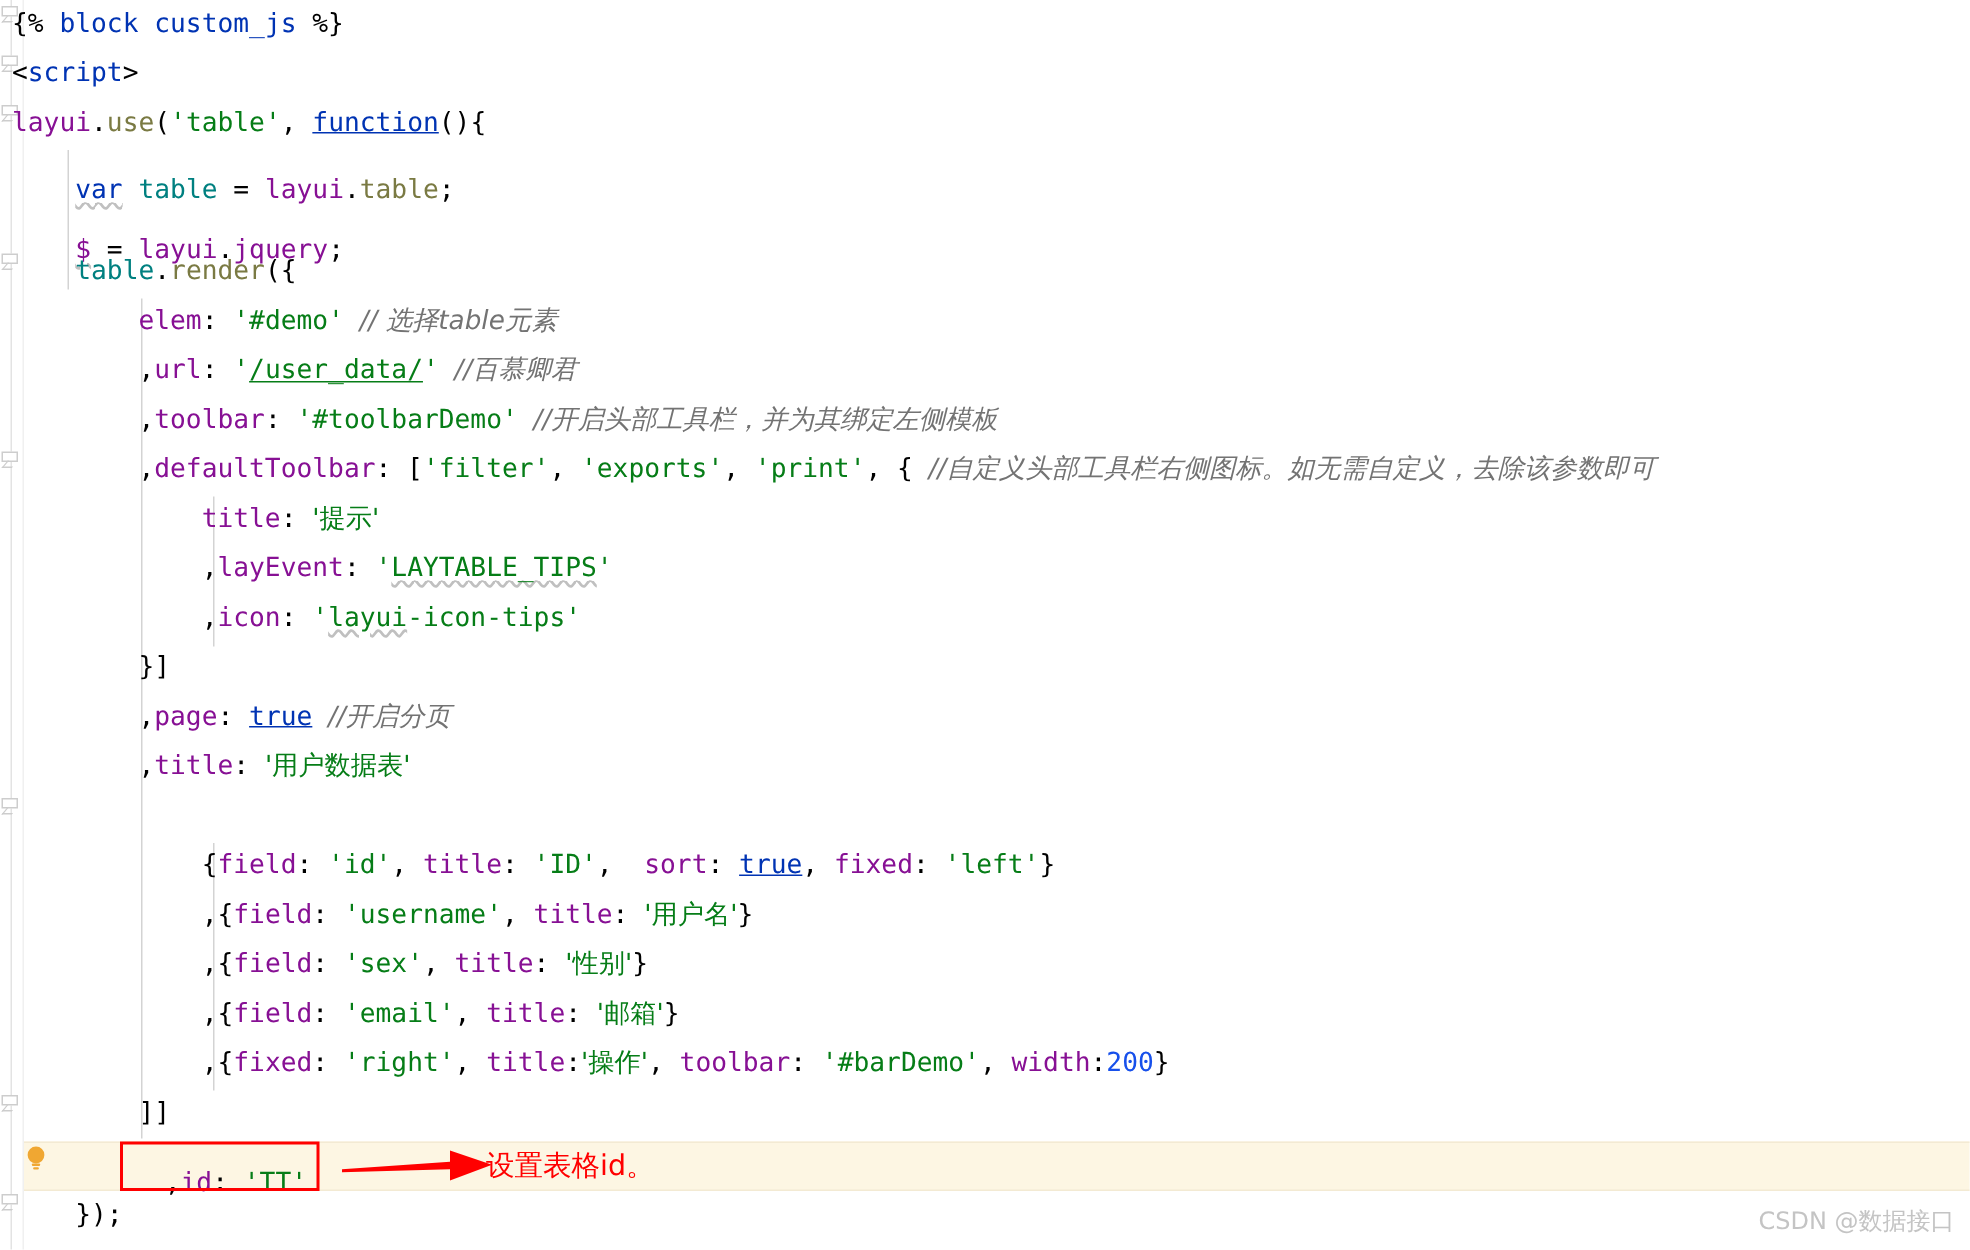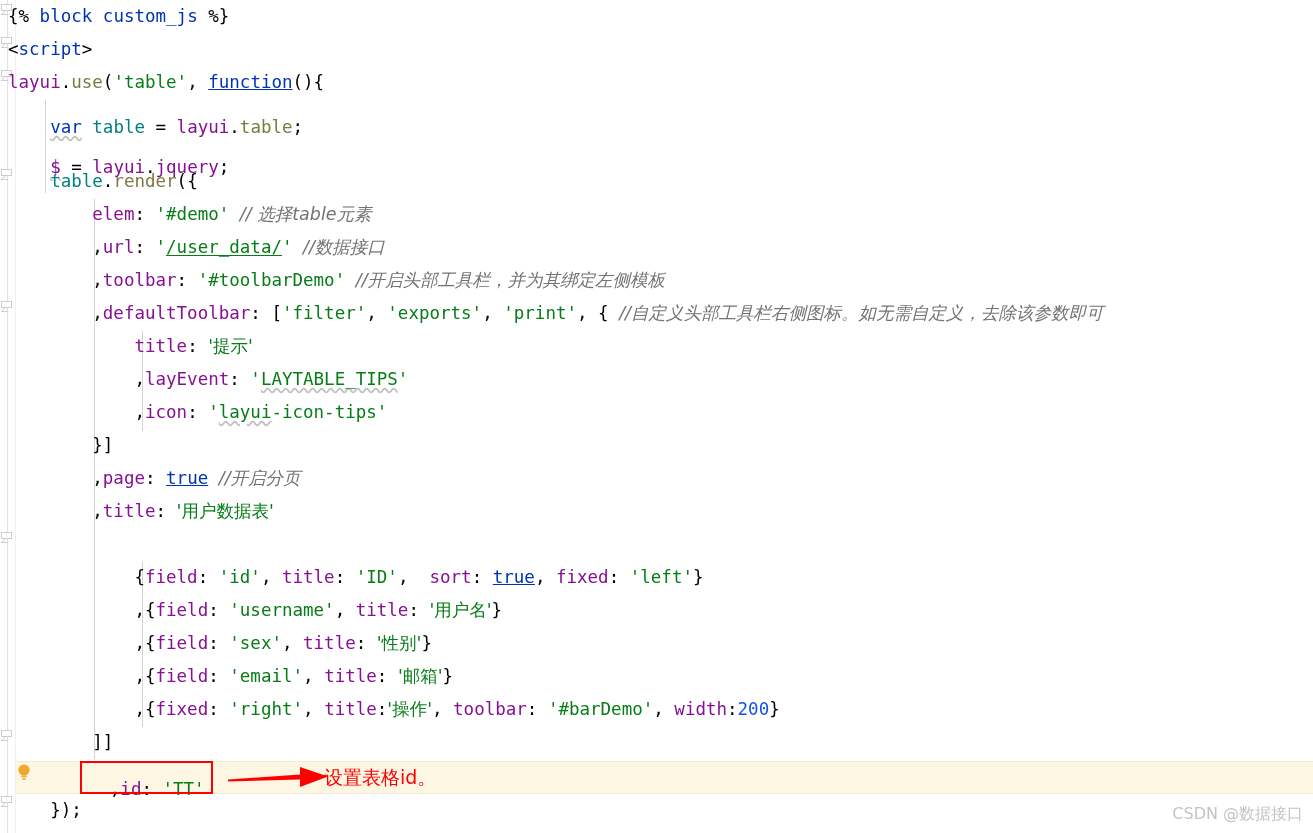--- a/index.html
+++ b/index.html
@@ -243,7 +243,7 @@
       <div class="line" style="top: 132px; left: 8px; margin-top: 19px;"><span class="txt t-plain">    </span><span class="txt t-purple u-wavy">$</span><span class="txt t-plain"> = </span><span class="txt t-purple">layui</span><span class="txt t-plain">.</span><span class="txt t-purple">jquery</span><span class="txt t-plain">;</span></div>
       <div class="line" style="top: 165px; left: 8px; text-align: right;"><span class="txt t-plain">    </span><span class="txt t-teal">table</span><span class="txt t-plain">.</span><span class="txt t-olive">render</span><span class="txt t-plain">({</span></div>
       <div class="line" style="top: 198px; left: 8px;"><span class="txt t-plain">        </span><span class="txt t-purple">elem</span><span class="txt t-plain">: </span><span class="txt t-str">'#demo'</span><span class="txt t-plain"> </span><span class="txt t-comment t-cjk">// 选择table元素</span></div>
-      <div class="line" style="top: 231px; left: 8px;"><span class="txt t-plain">        ,</span><span class="txt t-purple">url</span><span class="txt t-plain">: </span><span class="txt t-str">'</span><span class="txt t-str u-link">/user_data/</span><span class="txt t-str">'</span><span class="txt t-plain"> </span><span class="txt t-comment t-cjk">//数据接口</span></div>
+      <div class="line" style="top: 231px; left: 8px;"><span class="txt t-plain">        ,</span><span class="txt t-purple">url</span><span class="txt t-plain">: </span><span class="txt t-str">'</span><span class="txt t-str u-link">/user_data/</span><span class="txt t-str">'</span><span class="txt t-plain"> </span><span class="txt t-comment t-cjk">//百慕卿君</span></div>
       <div class="line" style="top: 264px; left: 8px;"><span class="txt t-plain">        ,</span><span class="txt t-purple">toolbar</span><span class="txt t-plain">: </span><span class="txt t-str">'#toolbarDemo'</span><span class="txt t-plain"> </span><span class="txt t-comment t-cjk">//开启头部工具栏，并为其绑定左侧模板</span></div>
       <div class="line" style="top: 297px; left: 8px;"><span class="txt t-plain">        ,</span><span class="txt t-purple">defaultToolbar</span><span class="txt t-plain">: [</span><span class="txt t-str">'filter'</span><span class="txt t-plain">, </span><span class="txt t-str">'exports'</span><span class="txt t-plain">, </span><span class="txt t-str">'print'</span><span class="txt t-plain">, { </span><span class="txt t-comment t-cjk">//自定义头部工具栏右侧图标。如无需自定义，去除该参数即可</span></div>
       <div class="line" style="top: 330px; left: 8px;"><span class="txt t-plain">            </span><span class="txt t-purple">title</span><span class="txt t-plain">: </span><span class="txt t-str t-cjk">'提示'</span></div>

